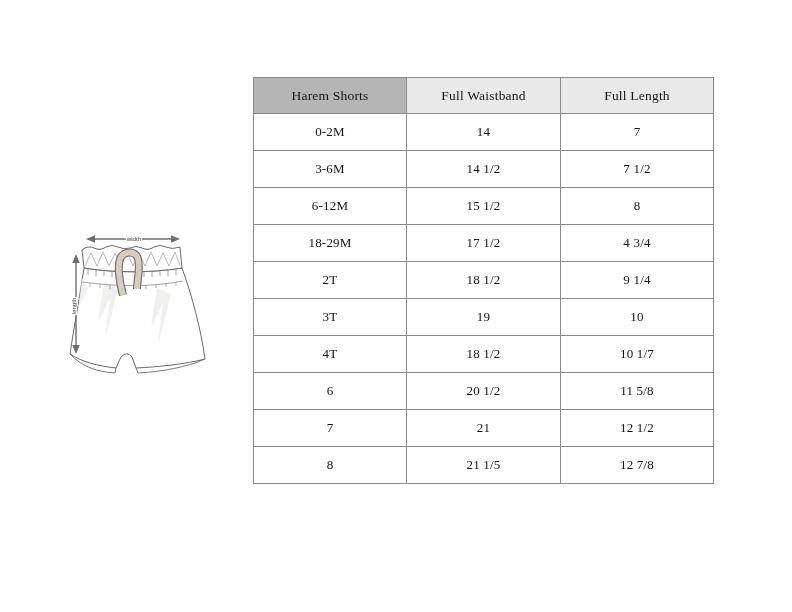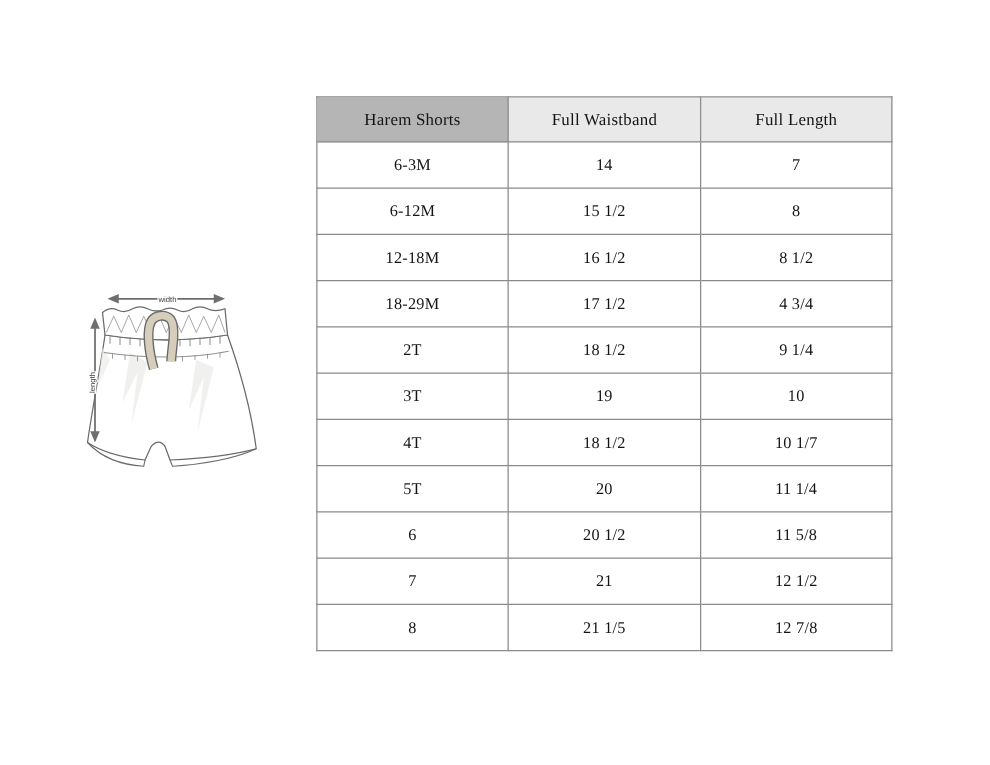--- a/index.html
+++ b/index.html
@@ -143,7 +143,7 @@
     </thead>
     <tbody>
         <tr>
-          <td>6-3M</td>
+          <td>0-2M</td>
           <td>14</td>
           <td>7</td>
         </tr>

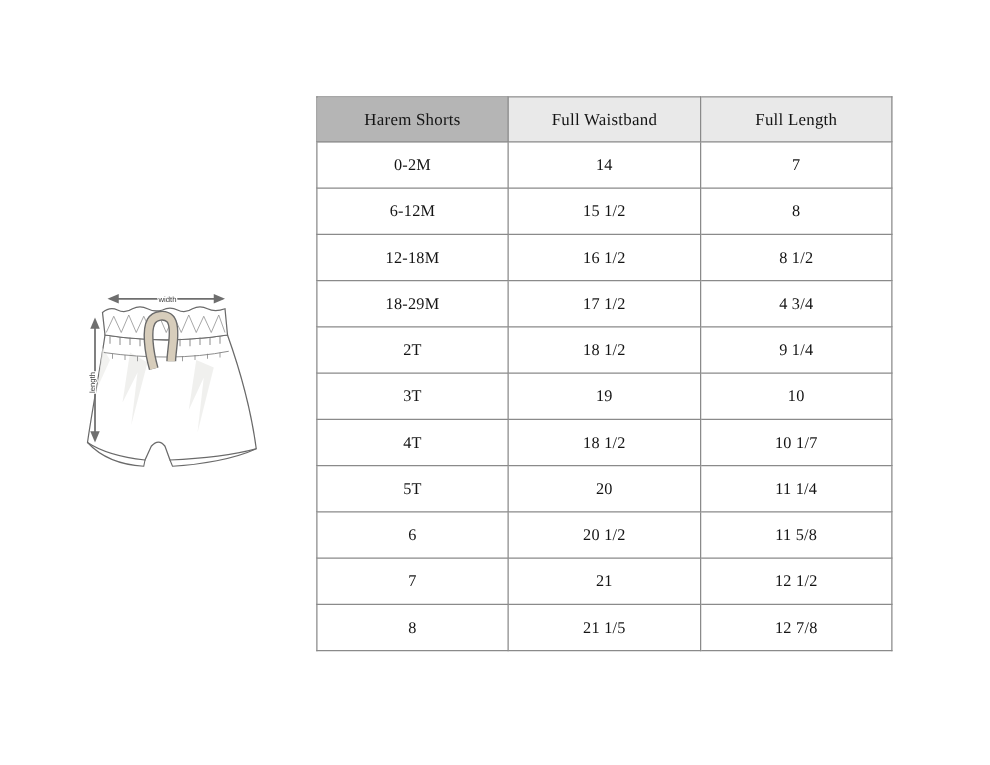--- a/index.html
+++ b/index.html
@@ -148,6 +148,11 @@
           <td>7</td>
         </tr>
         <tr>
+          <td>3-6M</td>
+          <td>14 1/2</td>
+          <td>7 1/2</td>
+        </tr>
+        <tr>
           <td>6-12M</td>
           <td>15 1/2</td>
           <td>8</td>

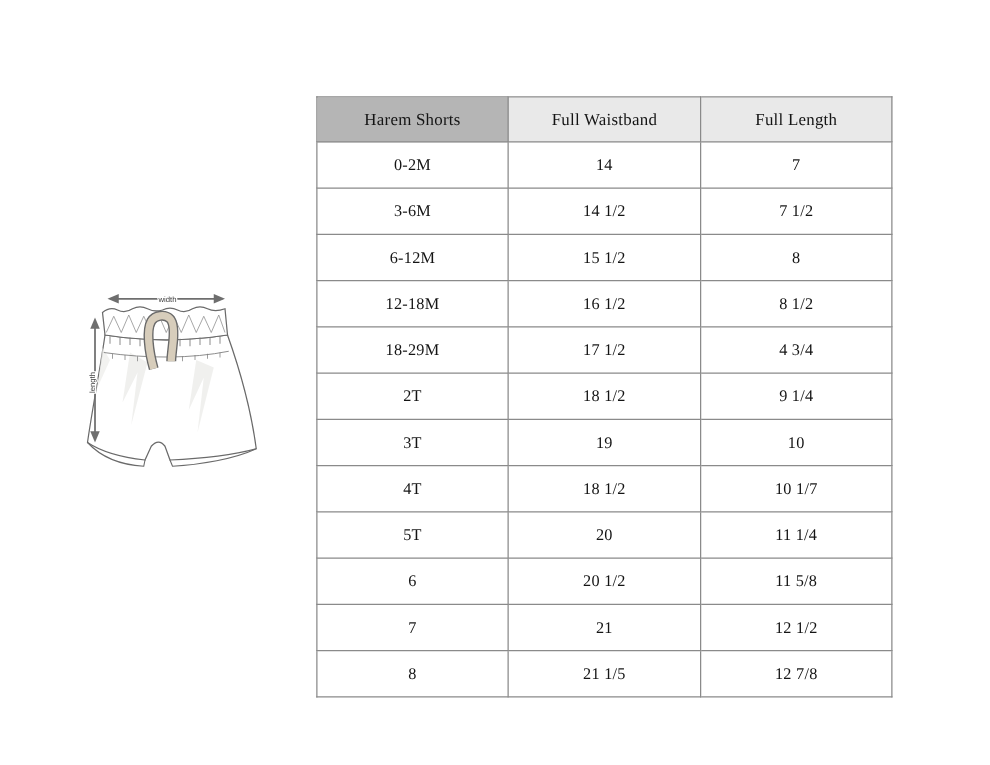--- a/index.html
+++ b/index.html
@@ -158,11 +158,6 @@
           <td>8</td>
         </tr>
         <tr>
-          <td>12-18M</td>
-          <td>16 1/2</td>
-          <td>8 1/2</td>
-        </tr>
-        <tr>
           <td>18-29M</td>
           <td>17 1/2</td>
           <td>4 3/4</td>

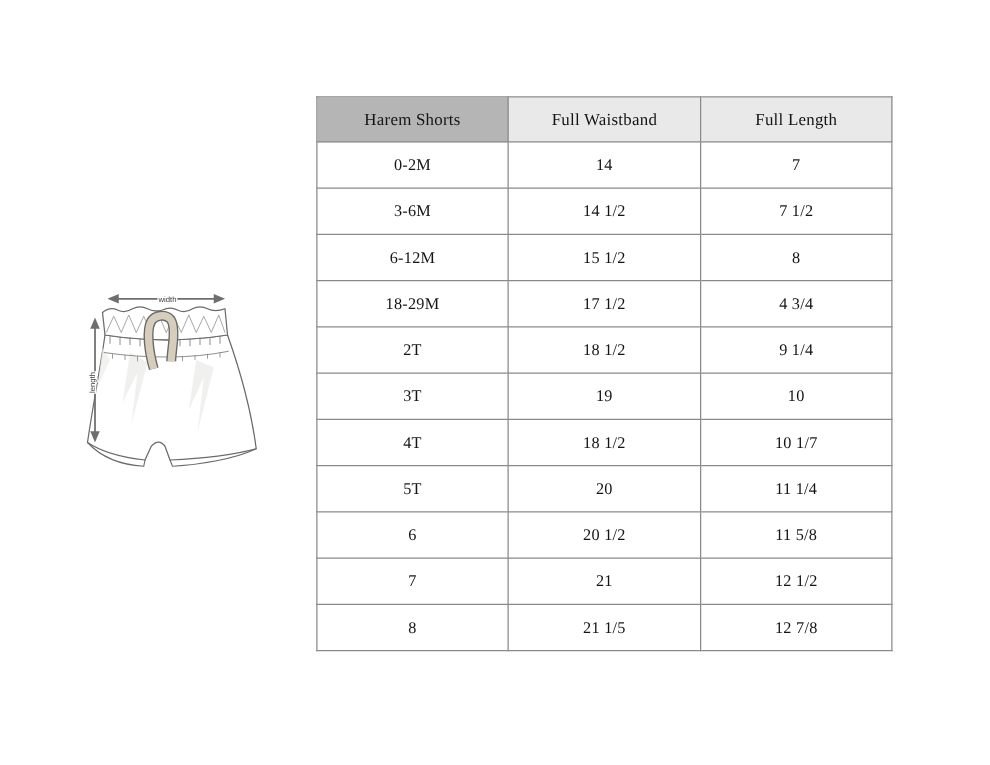--- a/index.html
+++ b/index.html
@@ -178,11 +178,6 @@
           <td>10 1/7</td>
         </tr>
         <tr>
-          <td>5T</td>
-          <td>20</td>
-          <td>11 1/4</td>
-        </tr>
-        <tr>
           <td>6</td>
           <td>20 1/2</td>
           <td>11 5/8</td>

